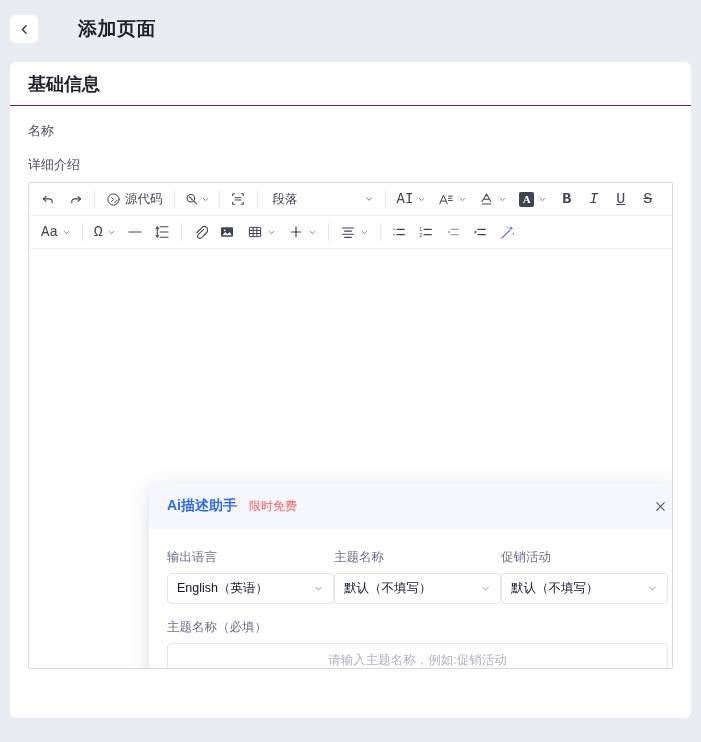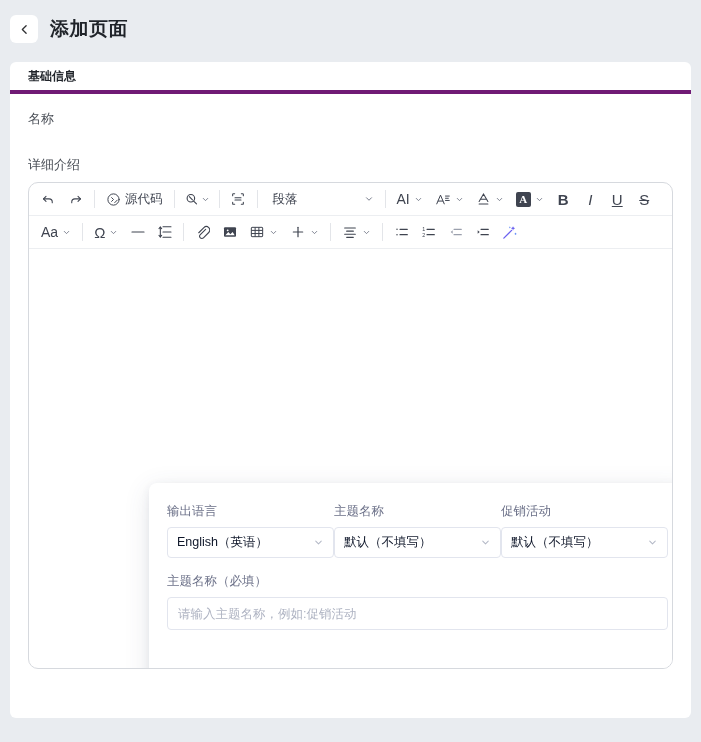--- a/index.html
+++ b/index.html
@@ -15,7 +15,7 @@
   }
 
   
-  .topbar { height: 58px; display:flex; align-items:center; padding-left: 10px; }
+  .topbar { height: 58px; display:flex; align-items:center; padding-left: 10px; gap: 28px; }
   .back-btn {
     width: 28px; height: 28px; border-radius: 6px; background:#fff;
     display:flex; align-items:center; justify-content:center;

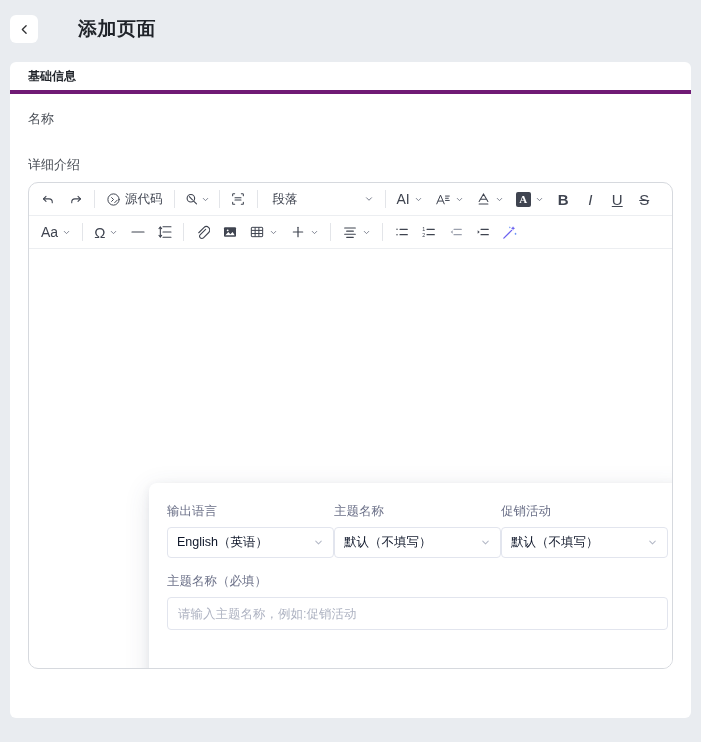--- a/index.html
+++ b/index.html
@@ -33,9 +33,9 @@
     background:#fff; border-radius: 6px;
   }
   .card-head {
-    height: 32px; display:flex; align-items:center; padding-left: 18px;
-    border-bottom: 4px solid #701a75;
-    font-size: 12px; font-weight: 700; color:#1f2329;
+    height: 44px; display:flex; align-items:center; padding-left: 18px;
+    border-bottom: 1px solid #701a75;
+    font-size: 18px; font-weight: 700; color:#1f2329;
   }
   .card-body { padding: 16px 18px 0 18px; }
 

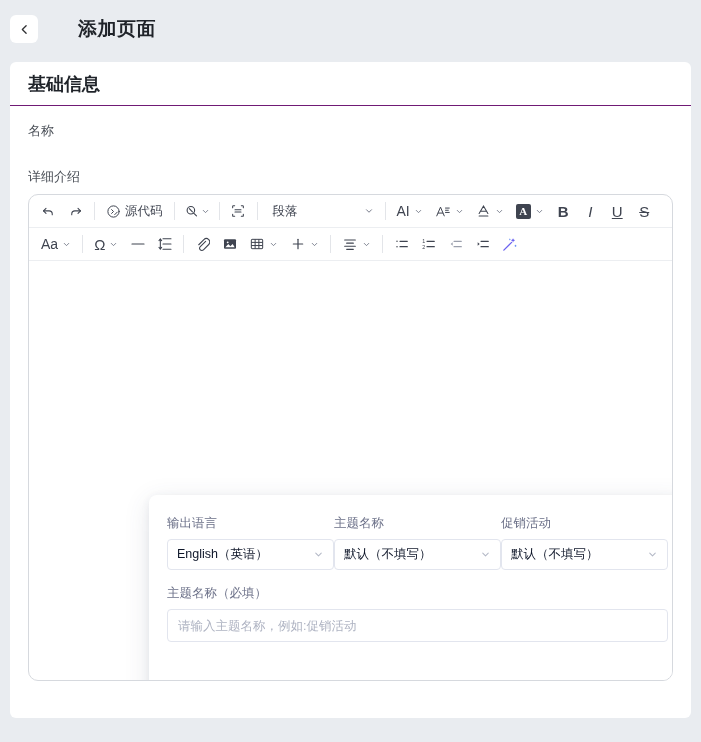--- a/index.html
+++ b/index.html
@@ -51,7 +51,7 @@
   }
   .counter { font-size: 11px; color:#9aa0ab; margin-left: 8px; white-space:nowrap; }
 
-  .sub-label { margin-top: 28px; }
+  .sub-label { margin-top: 16px; }
 
   
   .editor {

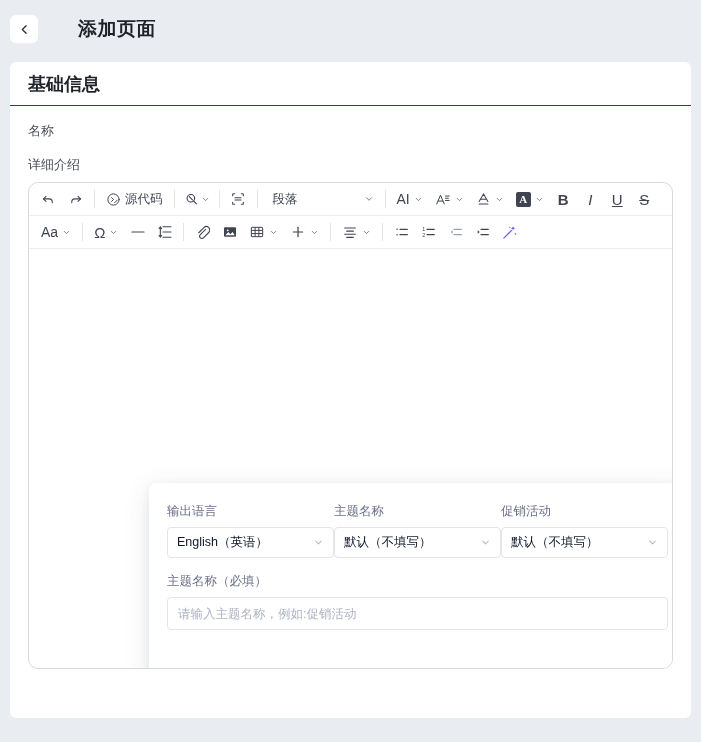--- a/index.html
+++ b/index.html
@@ -55,7 +55,7 @@
 
   
   .editor {
-    margin-top: 8px; border:1px solid #d6d9de; border-radius: 10px;
+    margin-top: 8px; border:1px solid #d6d9de; border-radius: 2px;
     height: 487px; background:#fff; position:relative; overflow:hidden;
   }
   .tb-row {

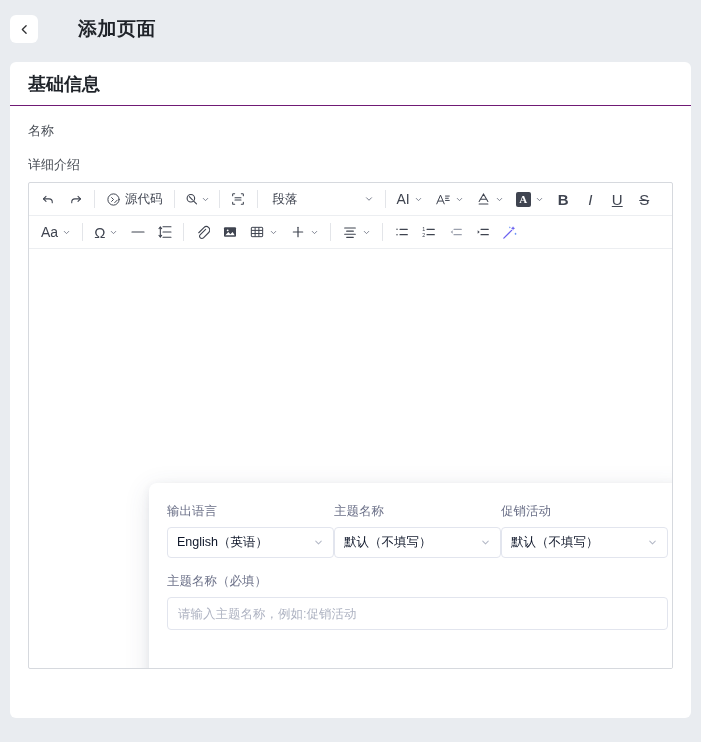--- a/index.html
+++ b/index.html
@@ -78,7 +78,7 @@
     cursor:pointer; color:#3f4450; font-size:12.5px; margin-left: 2px;
   }
   .glyph { font-size: 14px; line-height: 1; }
-  .glyph-serif { font-family: Liberation Sans, sans-serif; }
+  .glyph-serif { font-family: Liberation Mono, monospace; }
   .hl-box {
     background:#3f4450; color:#fff; width:15px; height:15px; border-radius:2px;
     display:inline-flex; align-items:center; justify-content:center;

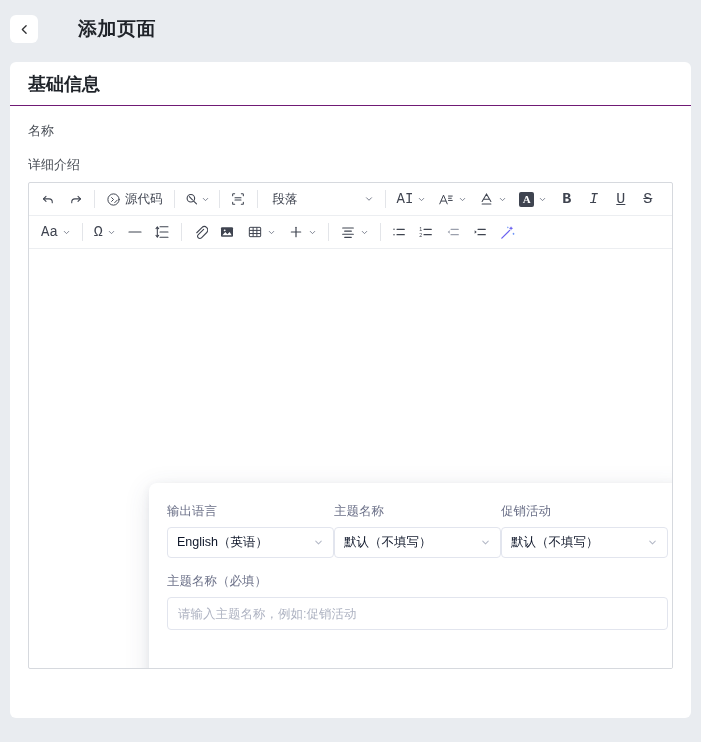--- a/index.html
+++ b/index.html
@@ -398,6 +398,16 @@
 
       <div class="ai-dialog">
 
+        <div class="ai-head">
+          <span class="ai-title">Ai描述助手</span>
+          <span class="ai-badge">限时免费</span>
+          <span class="ai-close">
+            <svg width="13" height="13" viewBox="0 0 24 24" stroke="#4c525e" stroke-width="2" stroke-linecap="round">
+              <line x1="5" y1="5" x2="19" y2="19"></line>
+                <line x1="19" y1="5" x2="5" y2="19"></line>
+            </svg>
+          </span>
+        </div>
 
         <div class="ai-body">
 

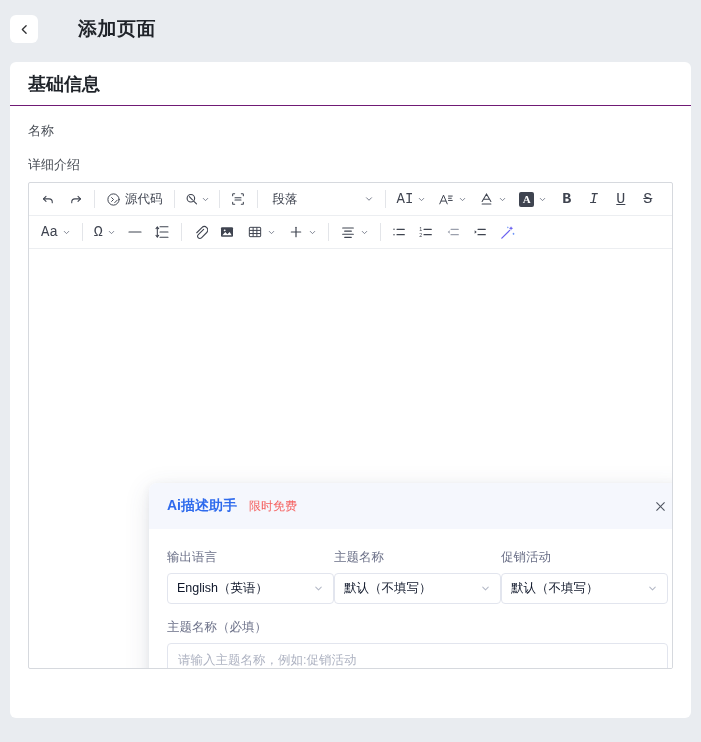--- a/index.html
+++ b/index.html
@@ -118,7 +118,7 @@
   .ai-input {
     width:100%; height: 33px; border:1px solid #e2e5ee; border-radius: 4px;
     padding: 0 10px; font-size: 12.5px; font-family: inherit; color:#545a6e;
-    outline:none; background:#fff;
+    outline:none; background:#fff;text-align:center;
   }
   .ai-input::placeholder { color:#aeb3c2; }
 </style>

